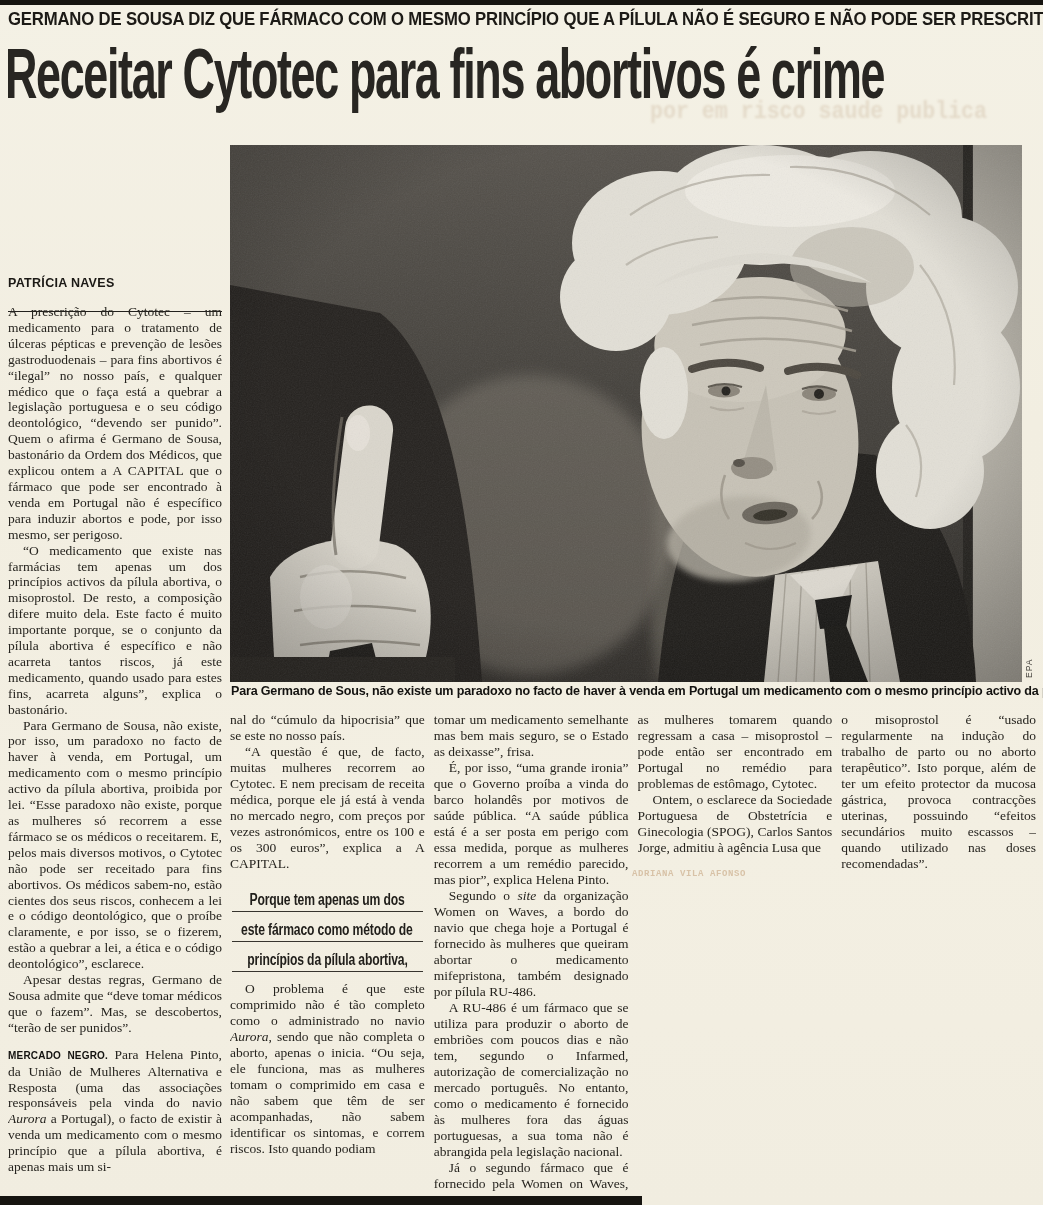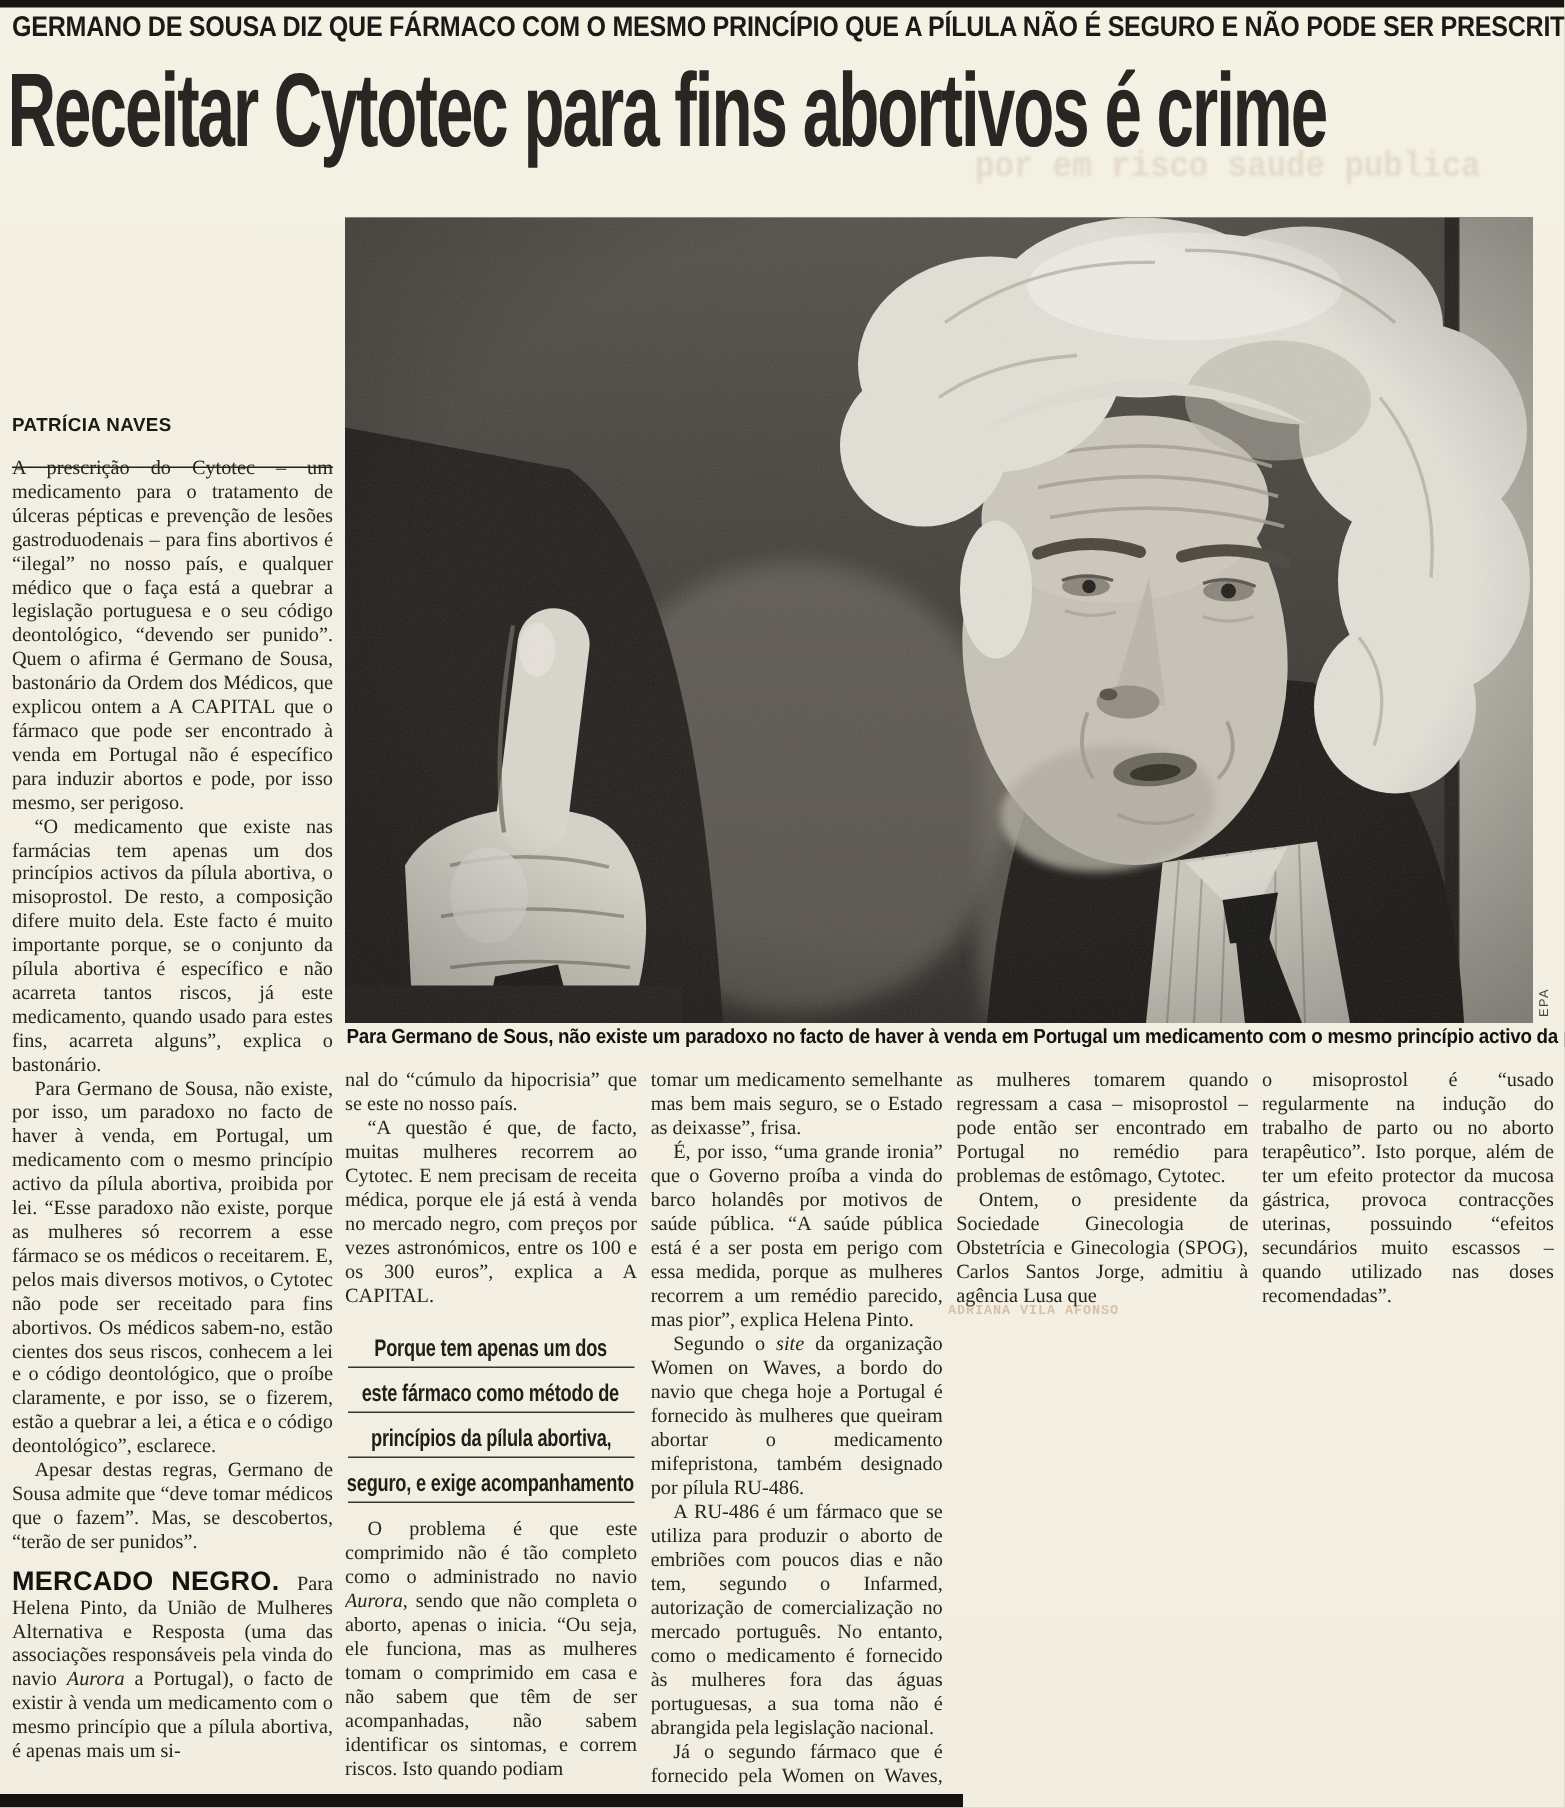--- a/index.html
+++ b/index.html
@@ -257,7 +257,7 @@
       </div>
     <div class="col bodytext">
         <p class="ni ">as mulheres tomarem quando regressam a casa – misoprostol – pode então ser encontrado em Portugal no remédio para problemas de estômago, Cytotec.</p>
-        <p class="">Ontem, o presidente da Sociedade Ginecologia de Obstetrícia e Ginecologia (SPOG), Carlos Santos Jorge, admitiu à agência Lusa que</p>
+        <p class="">Ontem, o esclarece da Sociedade Portuguesa de Obstetrícia e Ginecologia (SPOG), Carlos Santos Jorge, admitiu à agência Lusa que</p>
       </div>
     <div class="col bodytext">
         <p class="ni ">o misoprostol é “usado regularmente na indução do trabalho de parto ou no aborto terapêutico”. Isto porque, além de ter um efeito protector da mucosa gástrica, provoca contracções uterinas, possuindo “efeitos secundários muito escassos – quando utilizado nas doses recomendadas”.</p>

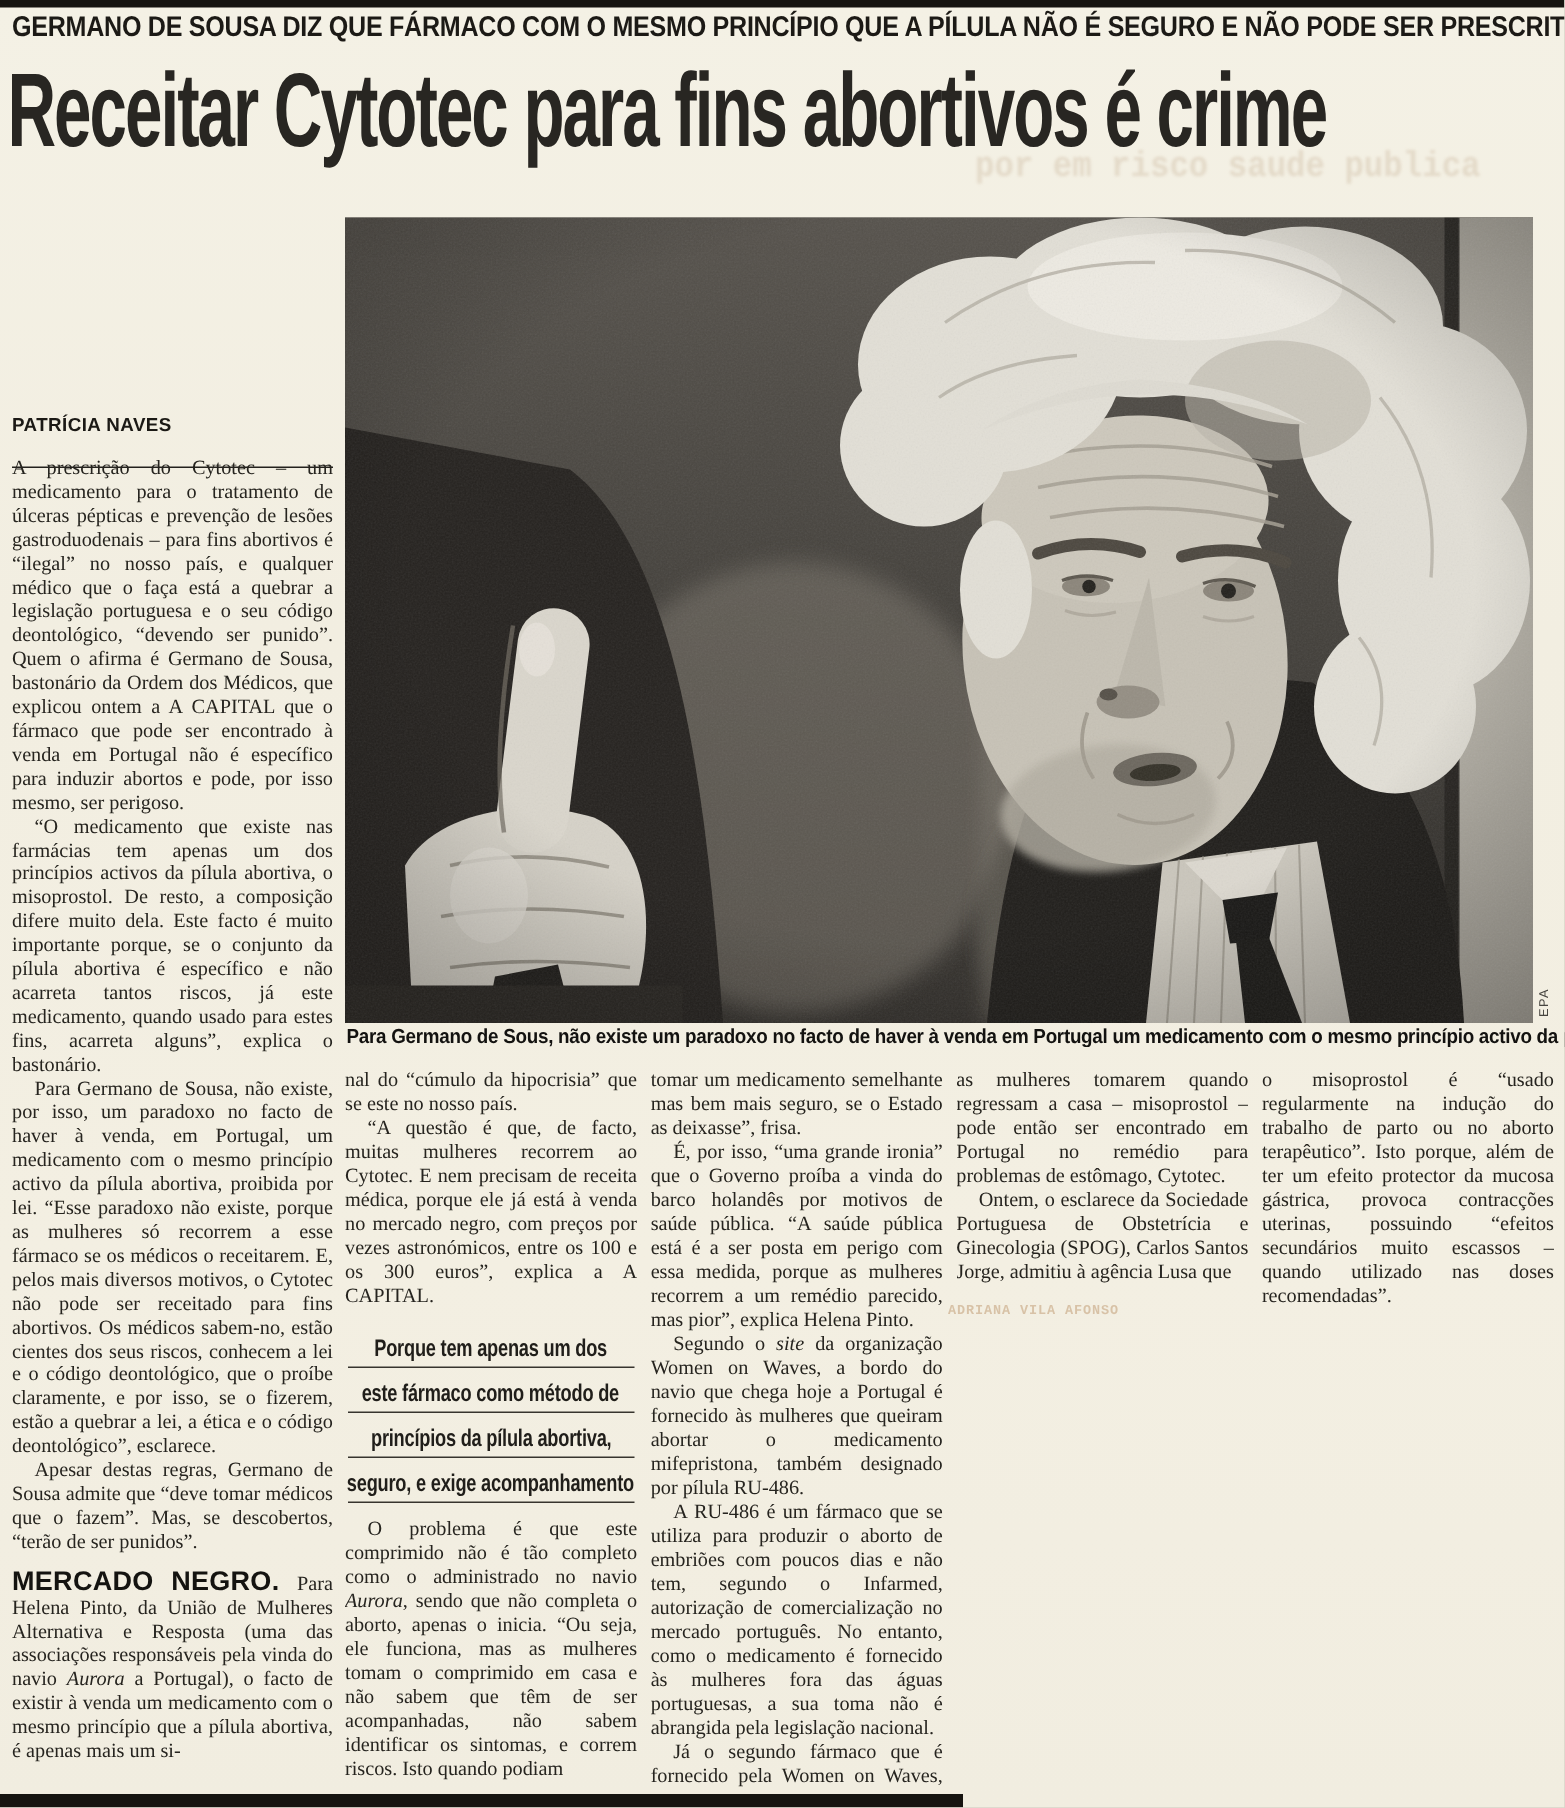--- a/index.html
+++ b/index.html
@@ -240,9 +240,6 @@
           <div class="pq-line">
             <span>princípios da pílula abortiva,</span>
           </div>
-          <div class="pq-line">
-            <span>seguro, e exige acompanhamento</span>
-          </div>
         </div>
       <div>
           <p class="">O problema é que este comprimido não é tão completo como o administrado no navio <i>Aurora</i>, sendo que não completa o aborto, apenas o inicia. “Ou seja, ele funciona, mas as mulheres tomam o comprimido em casa e não sabem que têm de ser acompanhadas, não sabem identificar os sintomas, e correm riscos. Isto quando podiam</p>

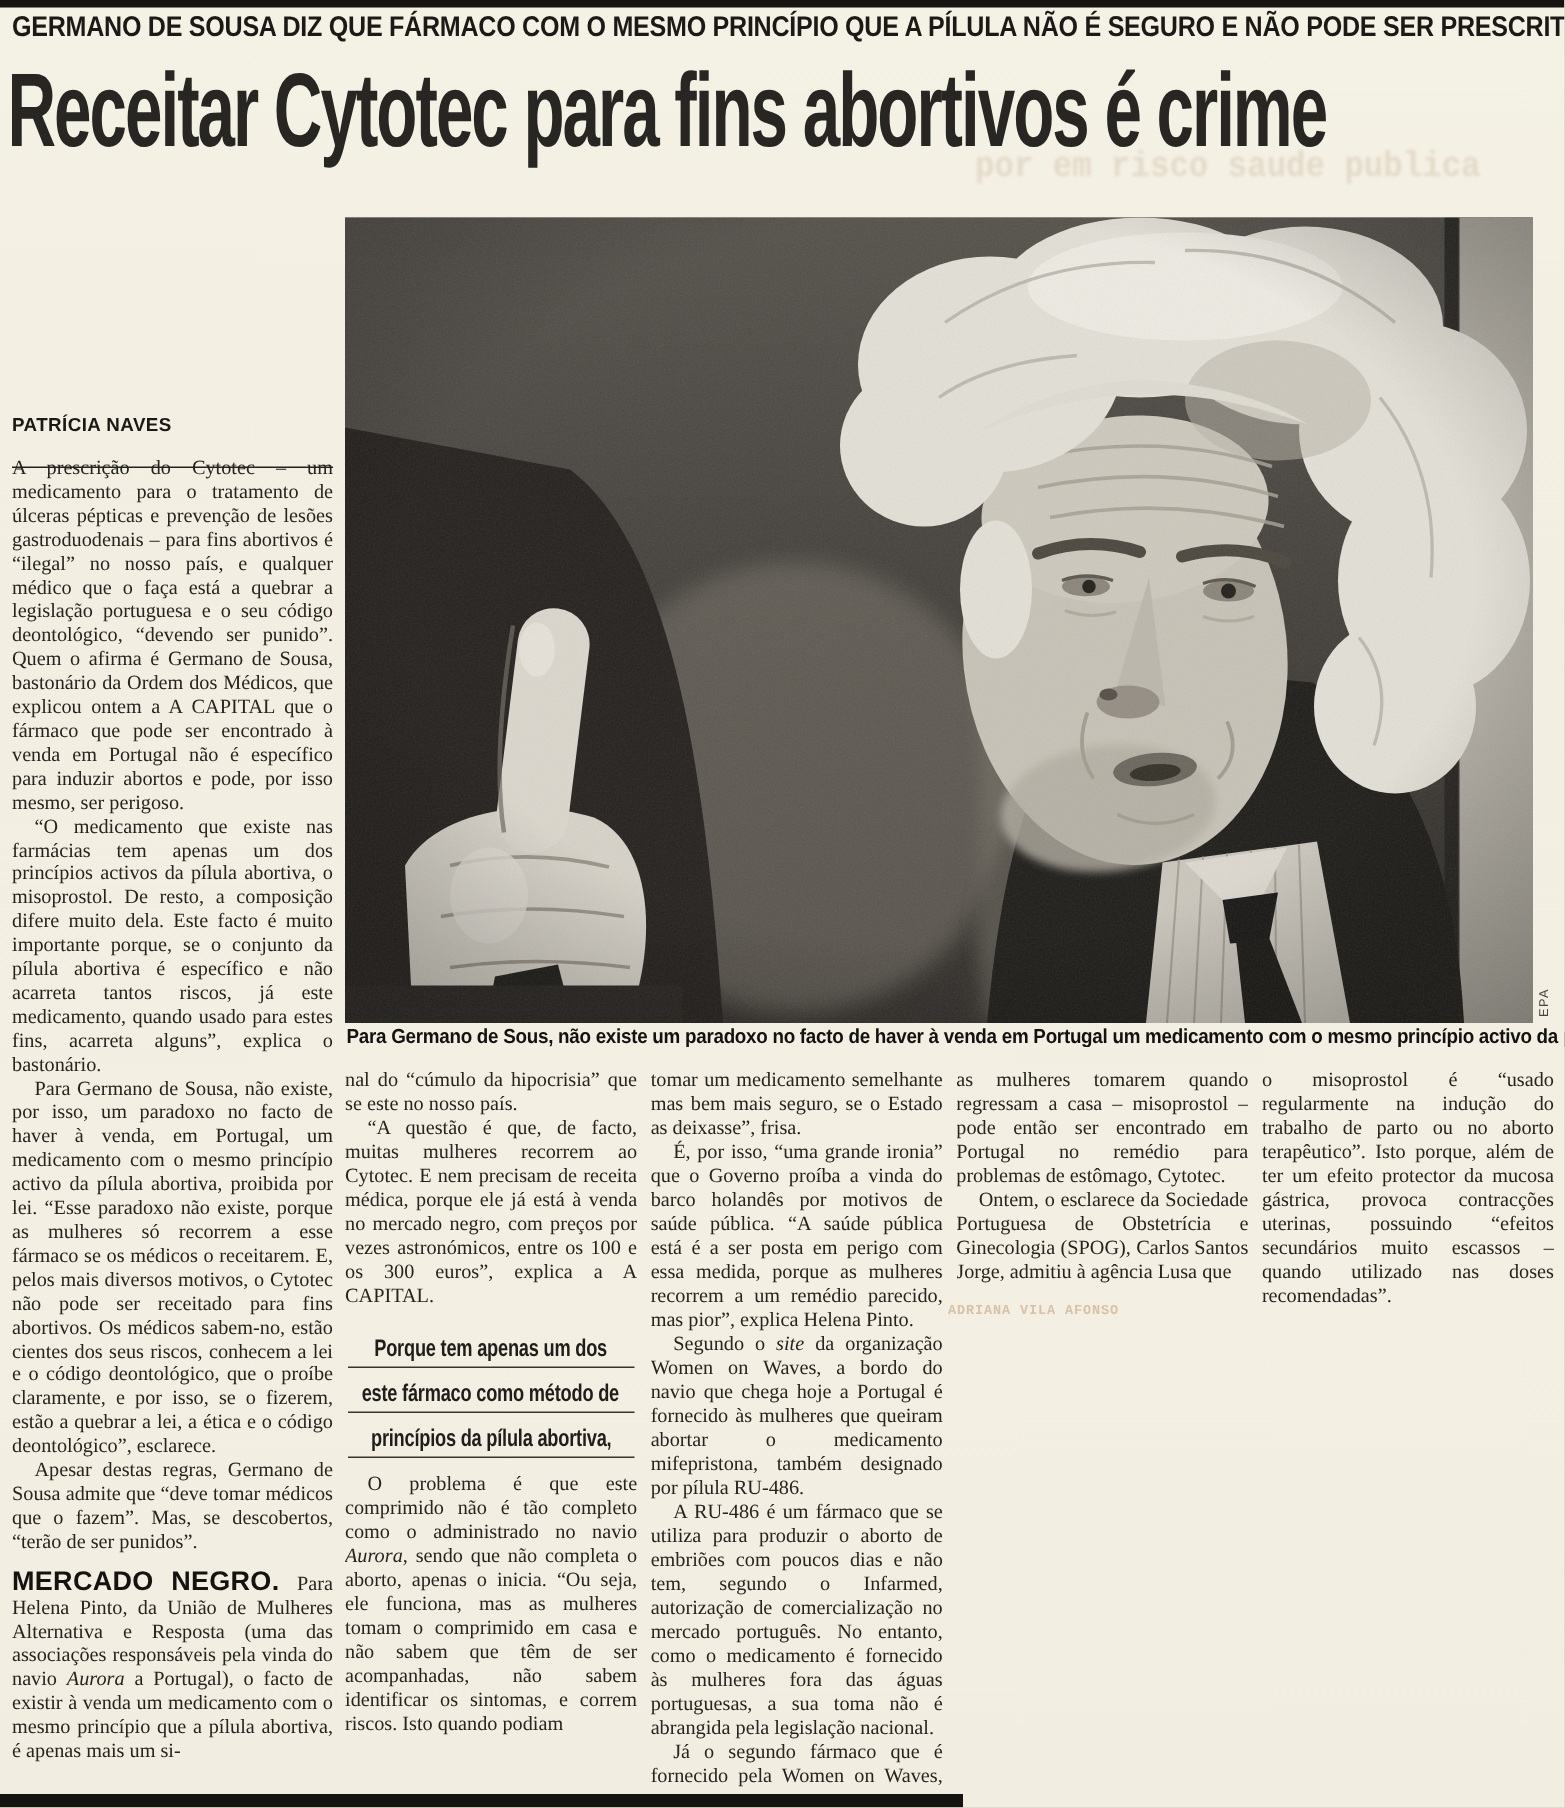--- a/index.html
+++ b/index.html
@@ -38,7 +38,7 @@
   .bodytext p{margin:0;text-indent:15px;hyphens:auto;}
   .bodytext p.ni{text-indent:0;}
   .bodytext p.gap{margin-top:11px;}
-  .bodytext p b{font-family:"Liberation Sans",sans-serif;font-size:18px;letter-spacing:.2px;color:#141310;}
+  .bodytext p b{font-family:"Liberation Sans",sans-serif;font-size:10px;letter-spacing:.2px;color:#141310;}
 
   #col1{position:absolute;left:8px;top:304px;width:214px;height:889px;overflow:hidden;line-height:15.9px;}
 

